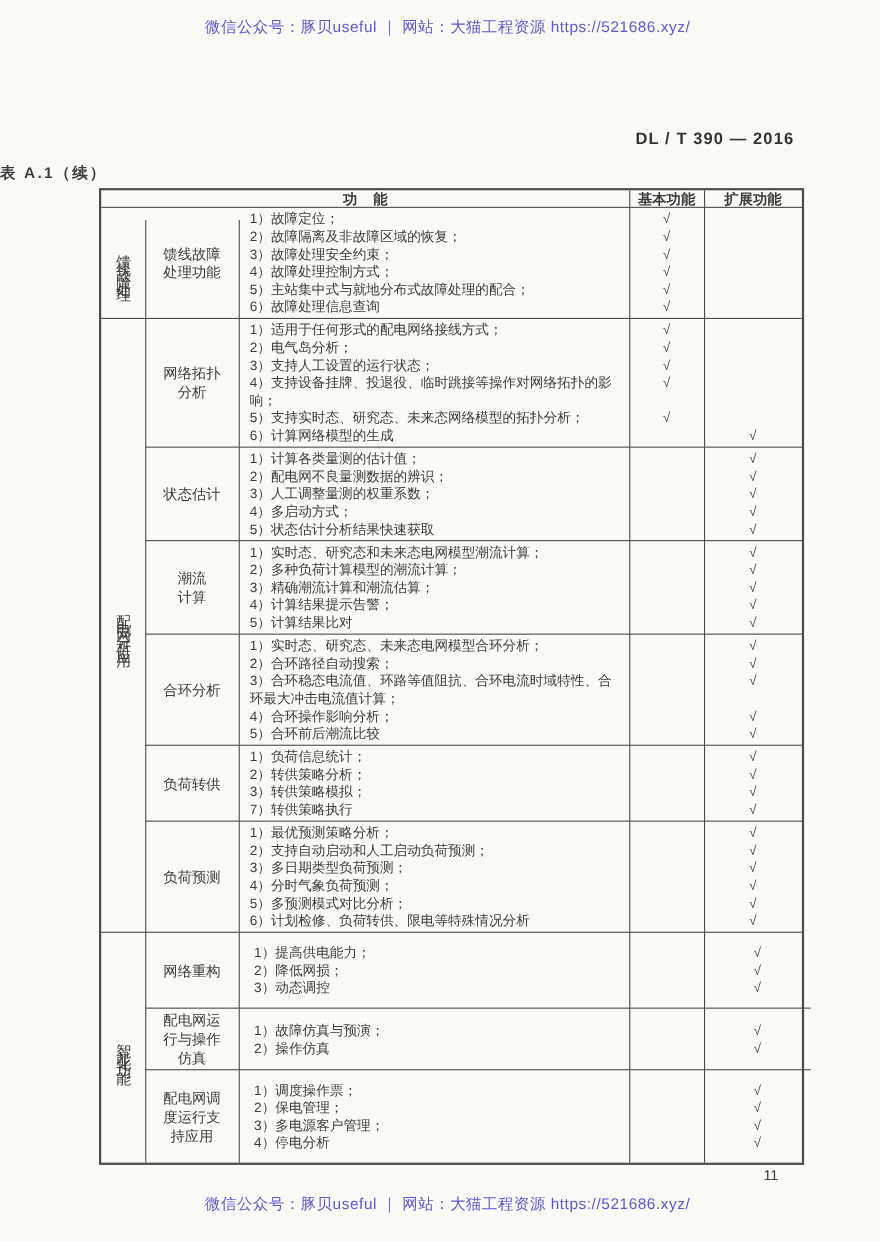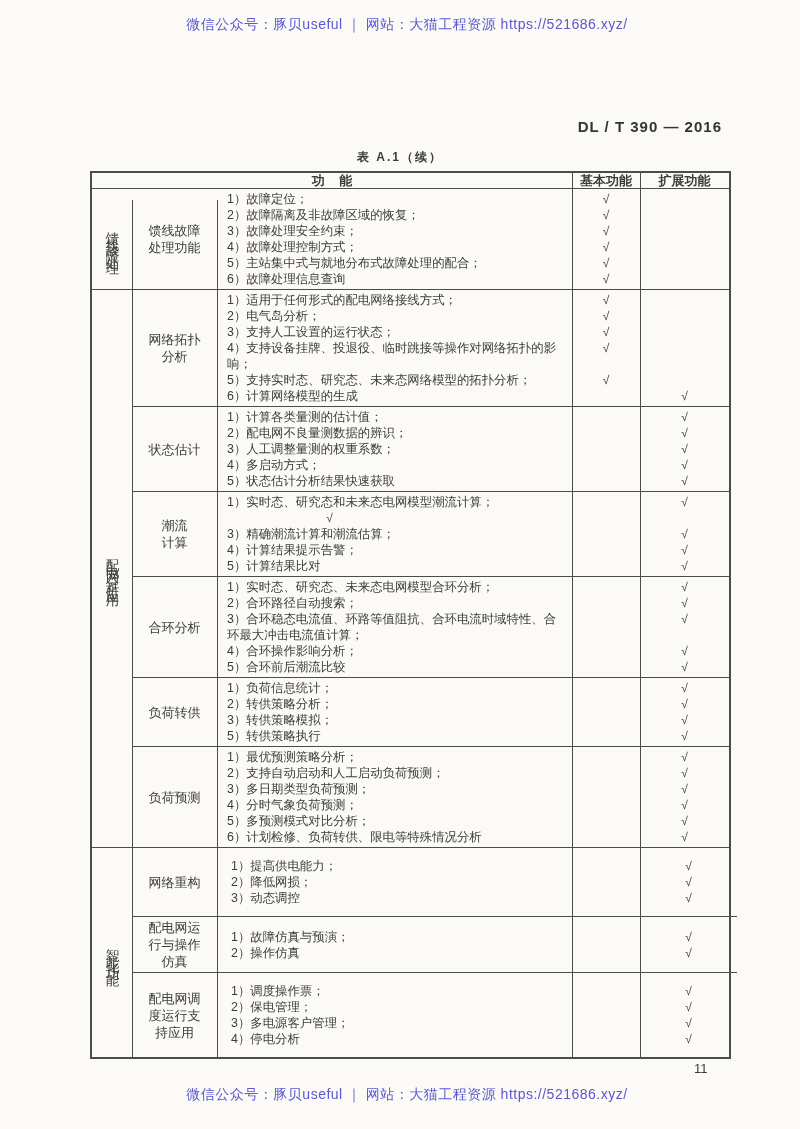--- a/index.html
+++ b/index.html
@@ -24,7 +24,7 @@
   }
   .table-title {
     position:absolute; top:149px; left:0; width:100%;
-    text-align:center; font-size:12px; font-weight:bold; letter-spacing:2px;
+    text-align:left; font-size:14px; font-weight:bold; letter-spacing:2px;
   }
   .a1-table {
     position:absolute; left:90px; top:171px; width:641px;

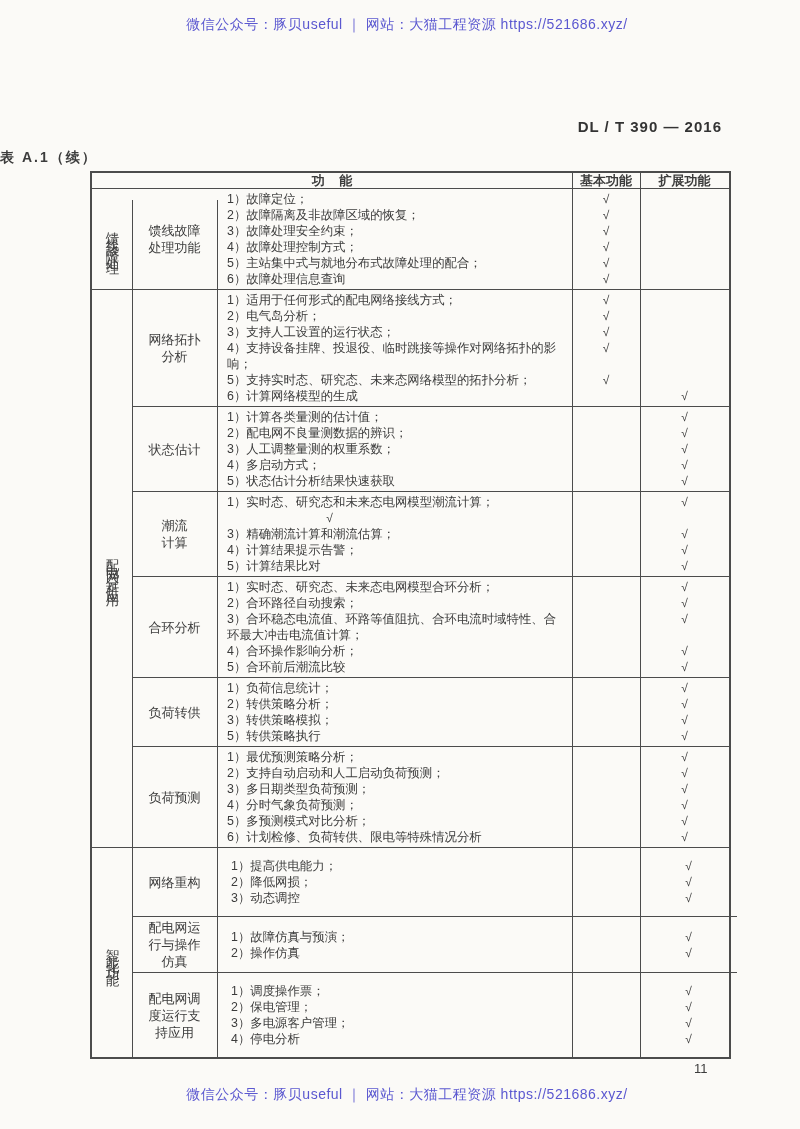--- a/index.html
+++ b/index.html
@@ -203,6 +203,7 @@
                 <div class="mark ext">√</div>
               </div>
               <div class="item">
+                <div class="item-text">2）多种负荷计算模型的潮流计算；</div>
                 <div class="mark basic"></div>
                 <div class="mark ext">√</div>
               </div>

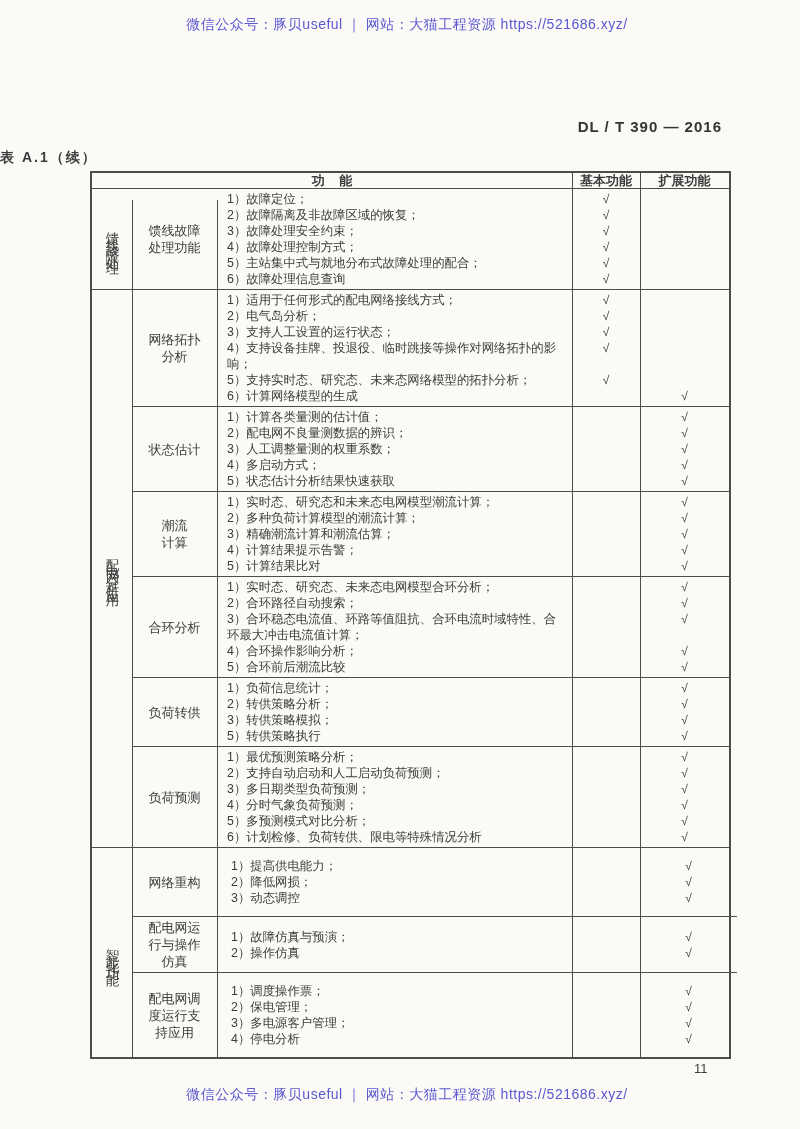--- a/index.html
+++ b/index.html
@@ -273,7 +273,7 @@
                 <div class="mark ext">√</div>
               </div>
               <div class="item">
-                <div class="item-text">5）转供策略执行</div>
+                <div class="item-text">7）转供策略执行</div>
                 <div class="mark basic"></div>
                 <div class="mark ext">√</div>
               </div>

